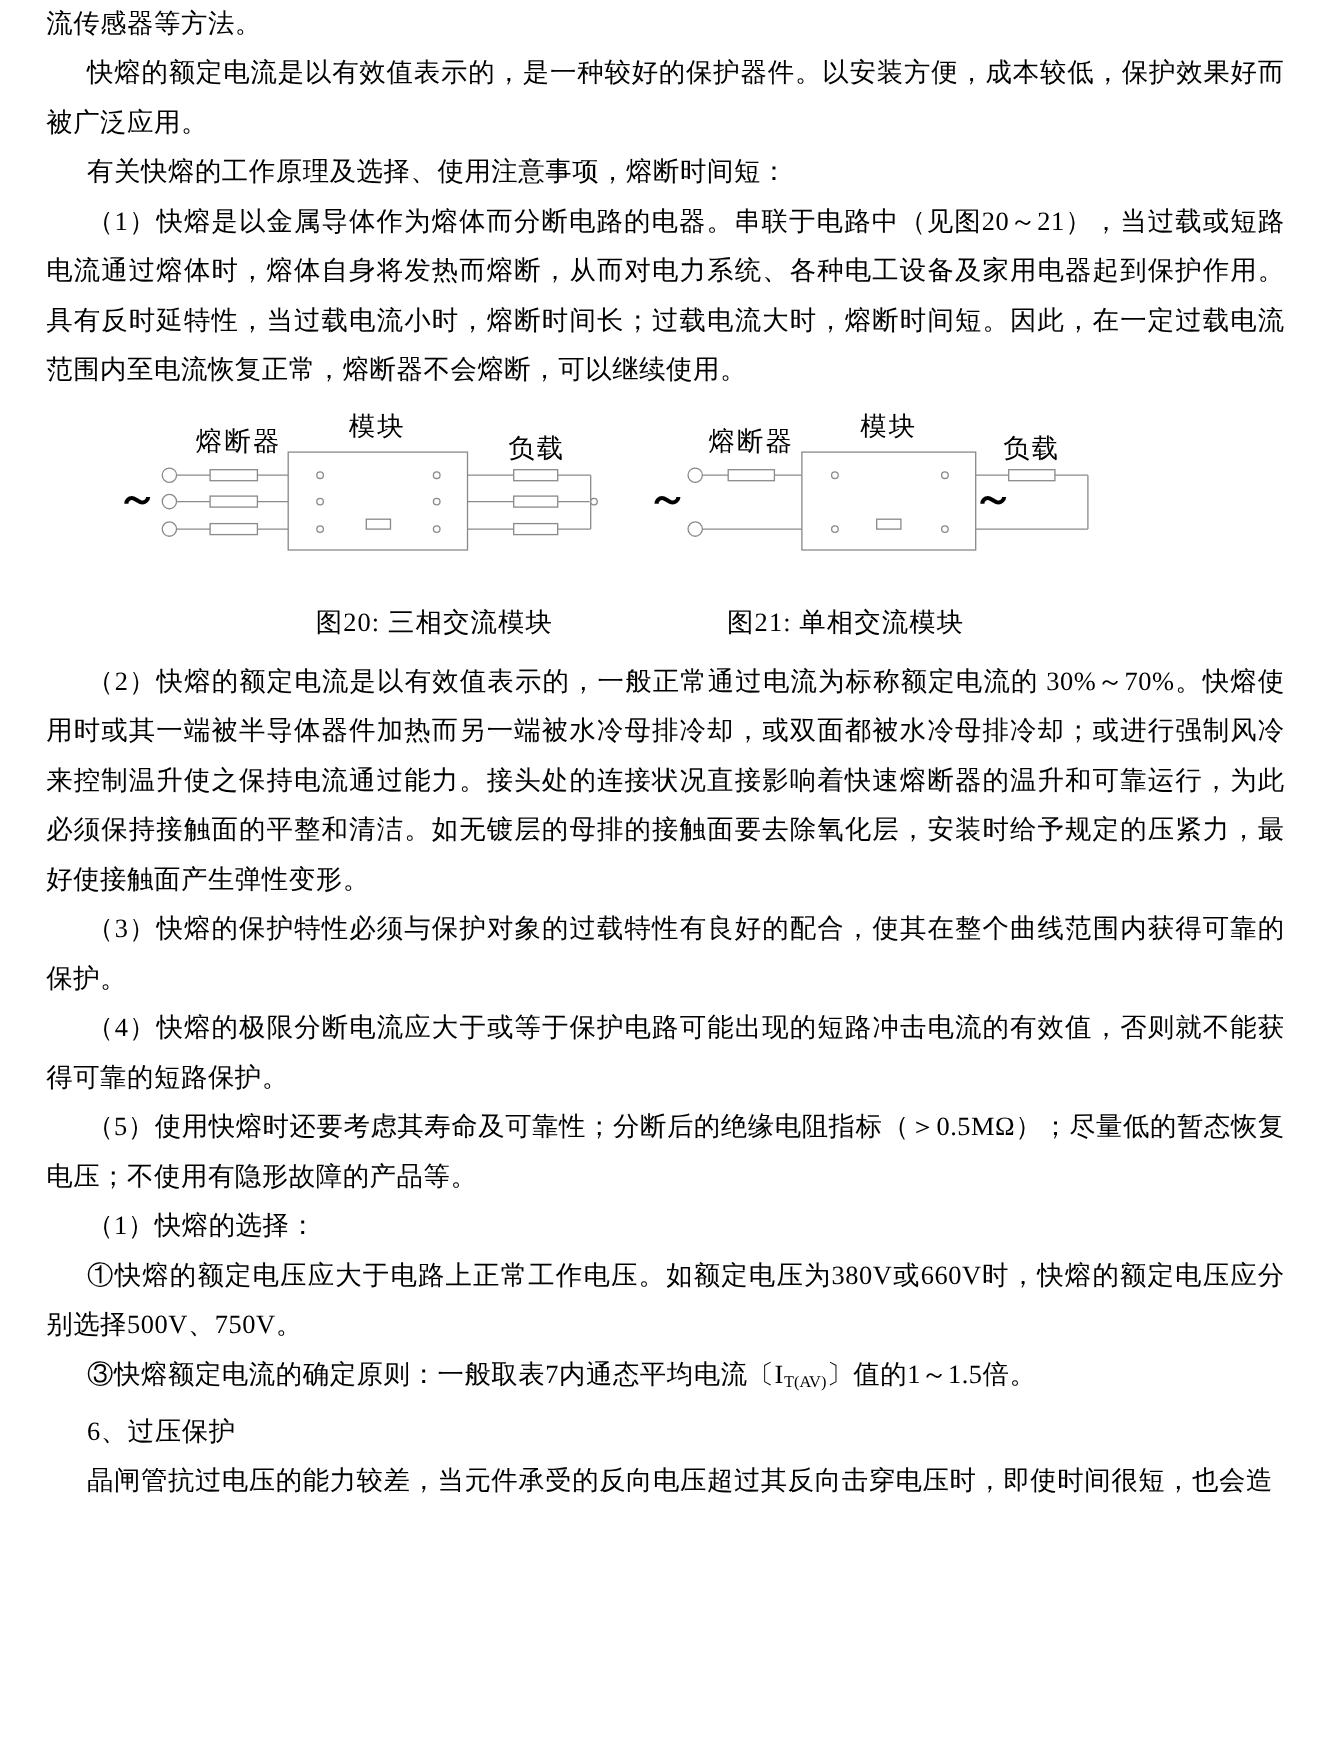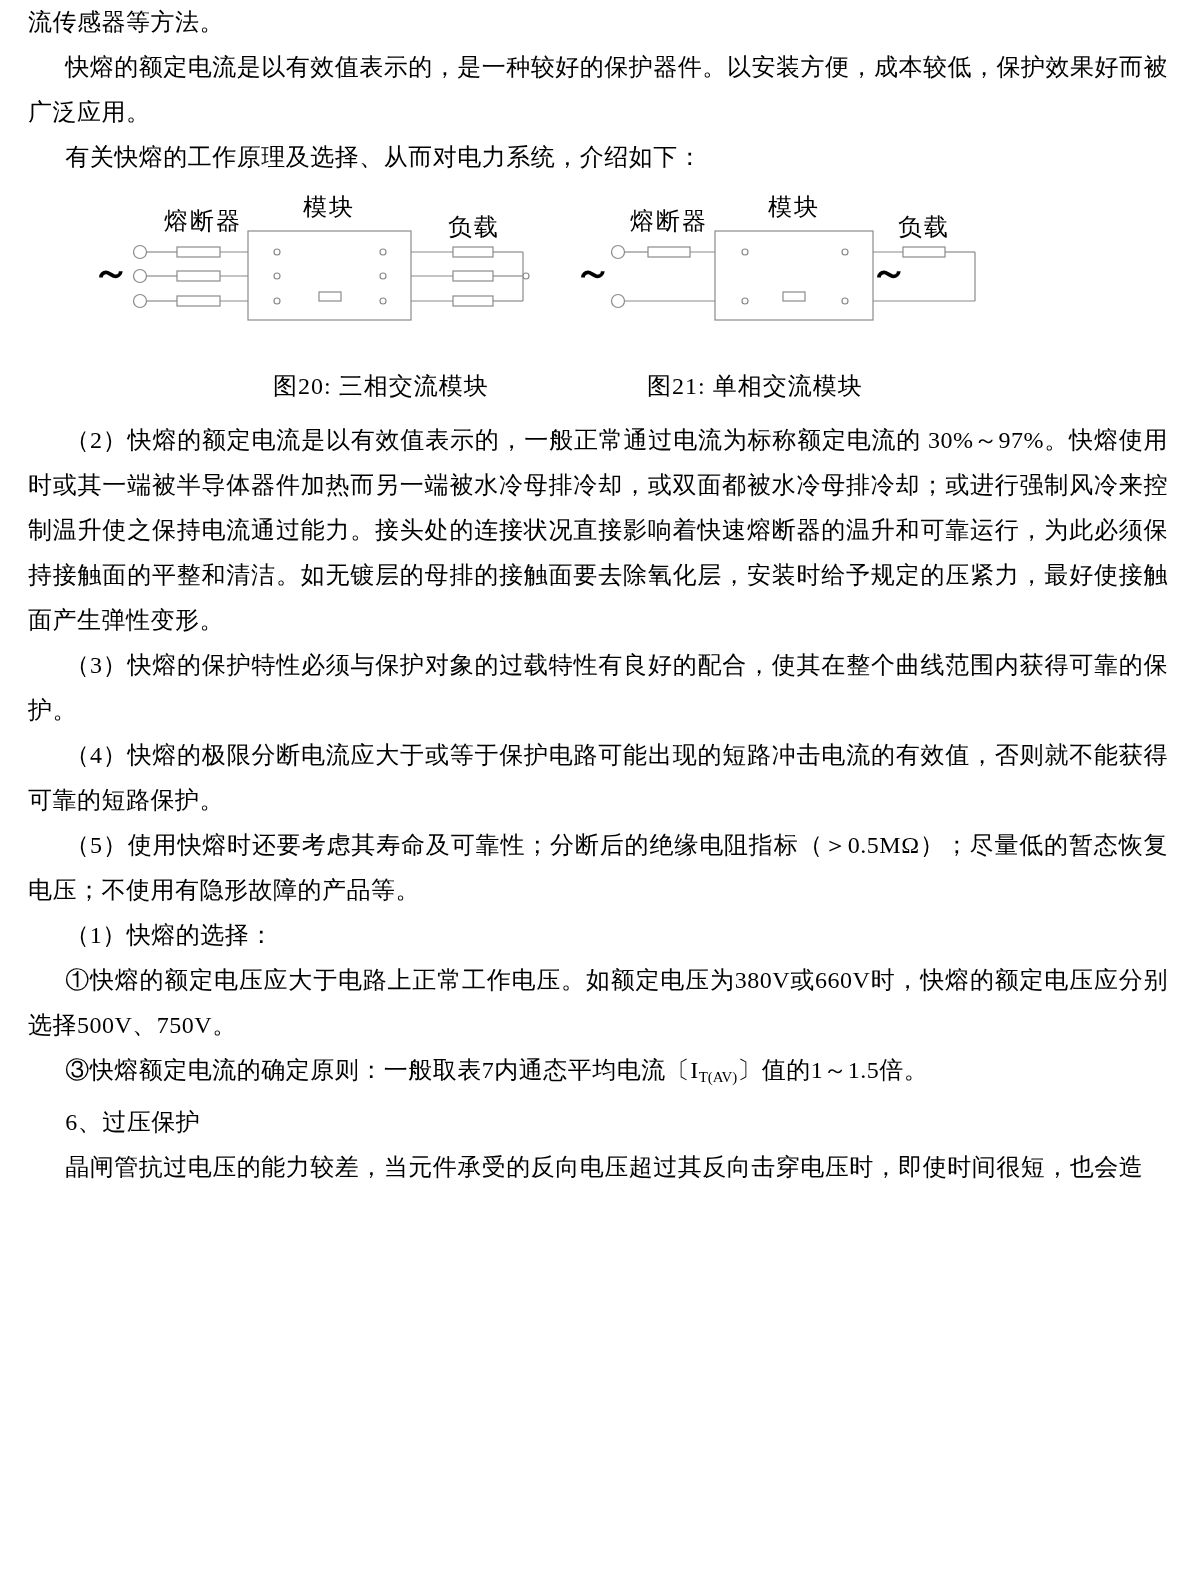--- a/index.html
+++ b/index.html
@@ -9,7 +9,7 @@
     font-family:"Liberation Serif","DejaVu Serif",serif;
     overflow:hidden;
   }
-  .page{padding:0 32px 0 28px;}
+  .page{padding:0 32px 0 42px;}
   .para{
     margin:0;
     font-size:24px;

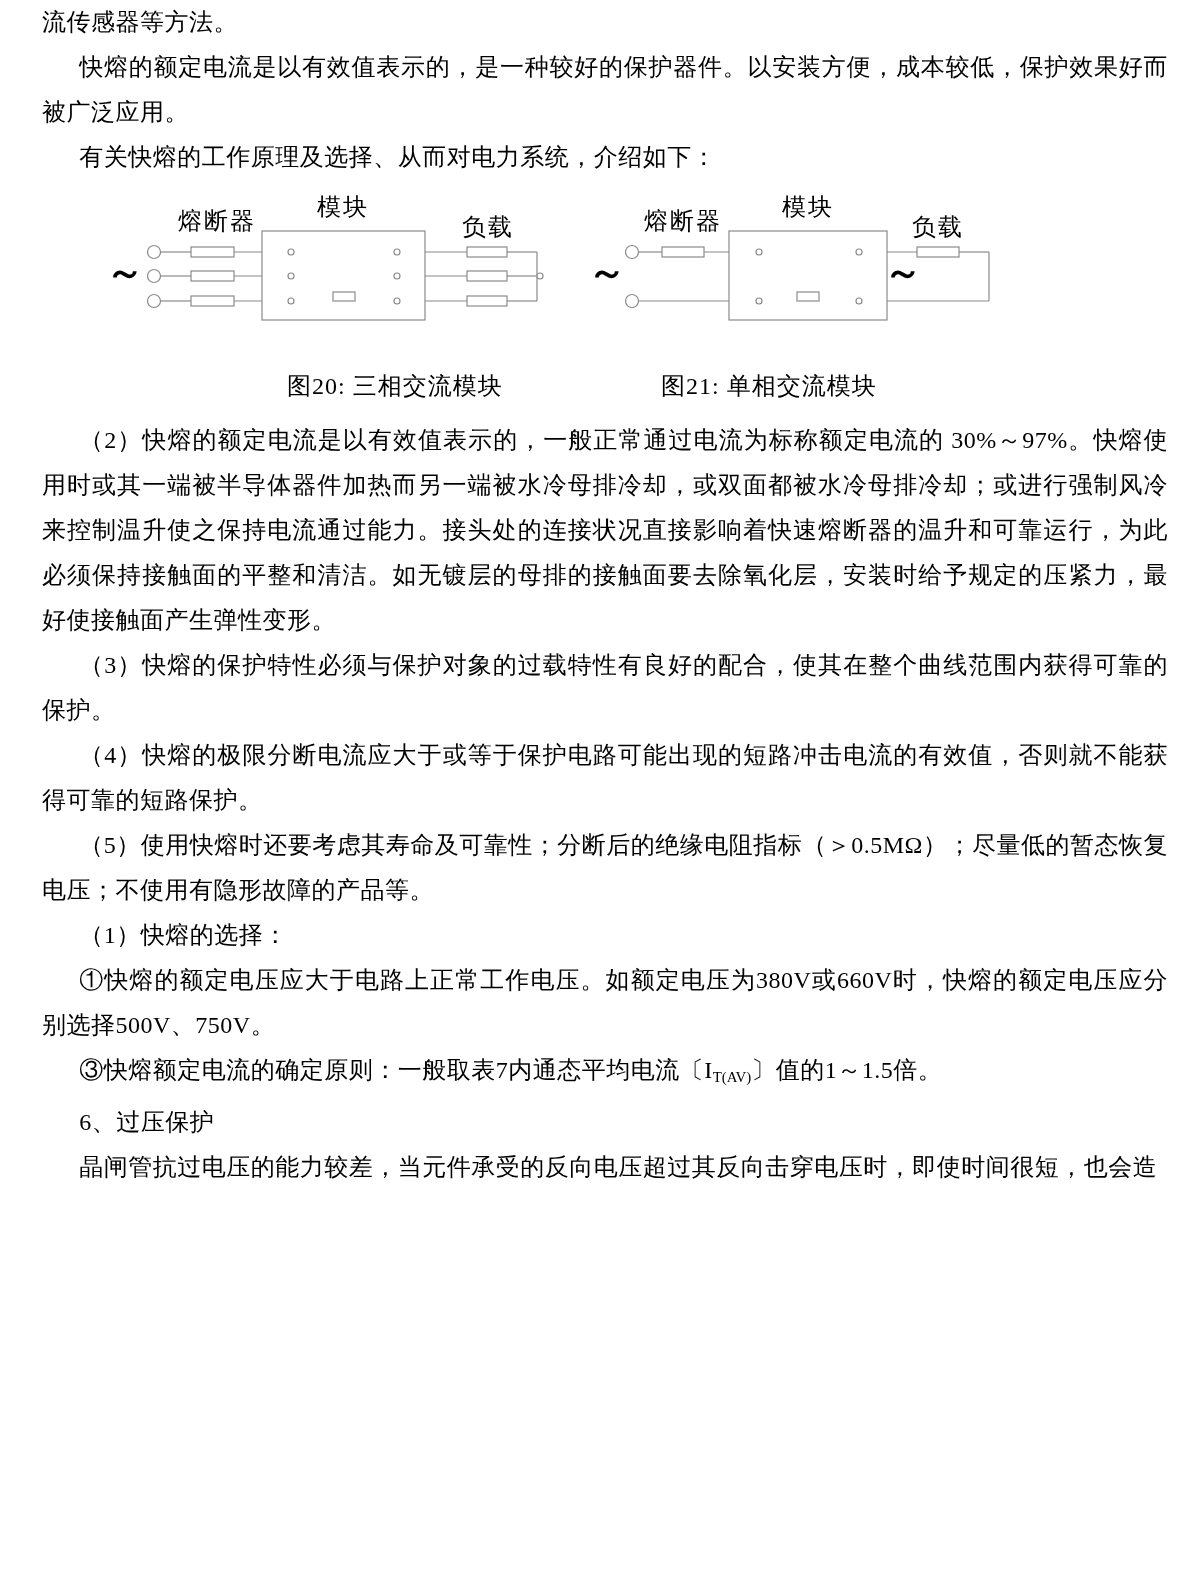--- a/index.html
+++ b/index.html
@@ -35,7 +35,7 @@
 
   <p class="para">流传感器等方法。</p>
   <p class="para indent">快熔的额定电流是以有效值表示的，是一种较好的保护器件。以安装方便，成本较低，保护效果好而被广泛应用。</p>
-  <p class="para indent">有关快熔的工作原理及选择、从而对电力系统，介绍如下：</p>
+  <p class="para indent">有关快熔的工作原理及选择、使用注意事项，熔断时间短：</p>
 
   <div class="figure-row">
     <svg width="1140" height="236" viewBox="0 0 1140 236">

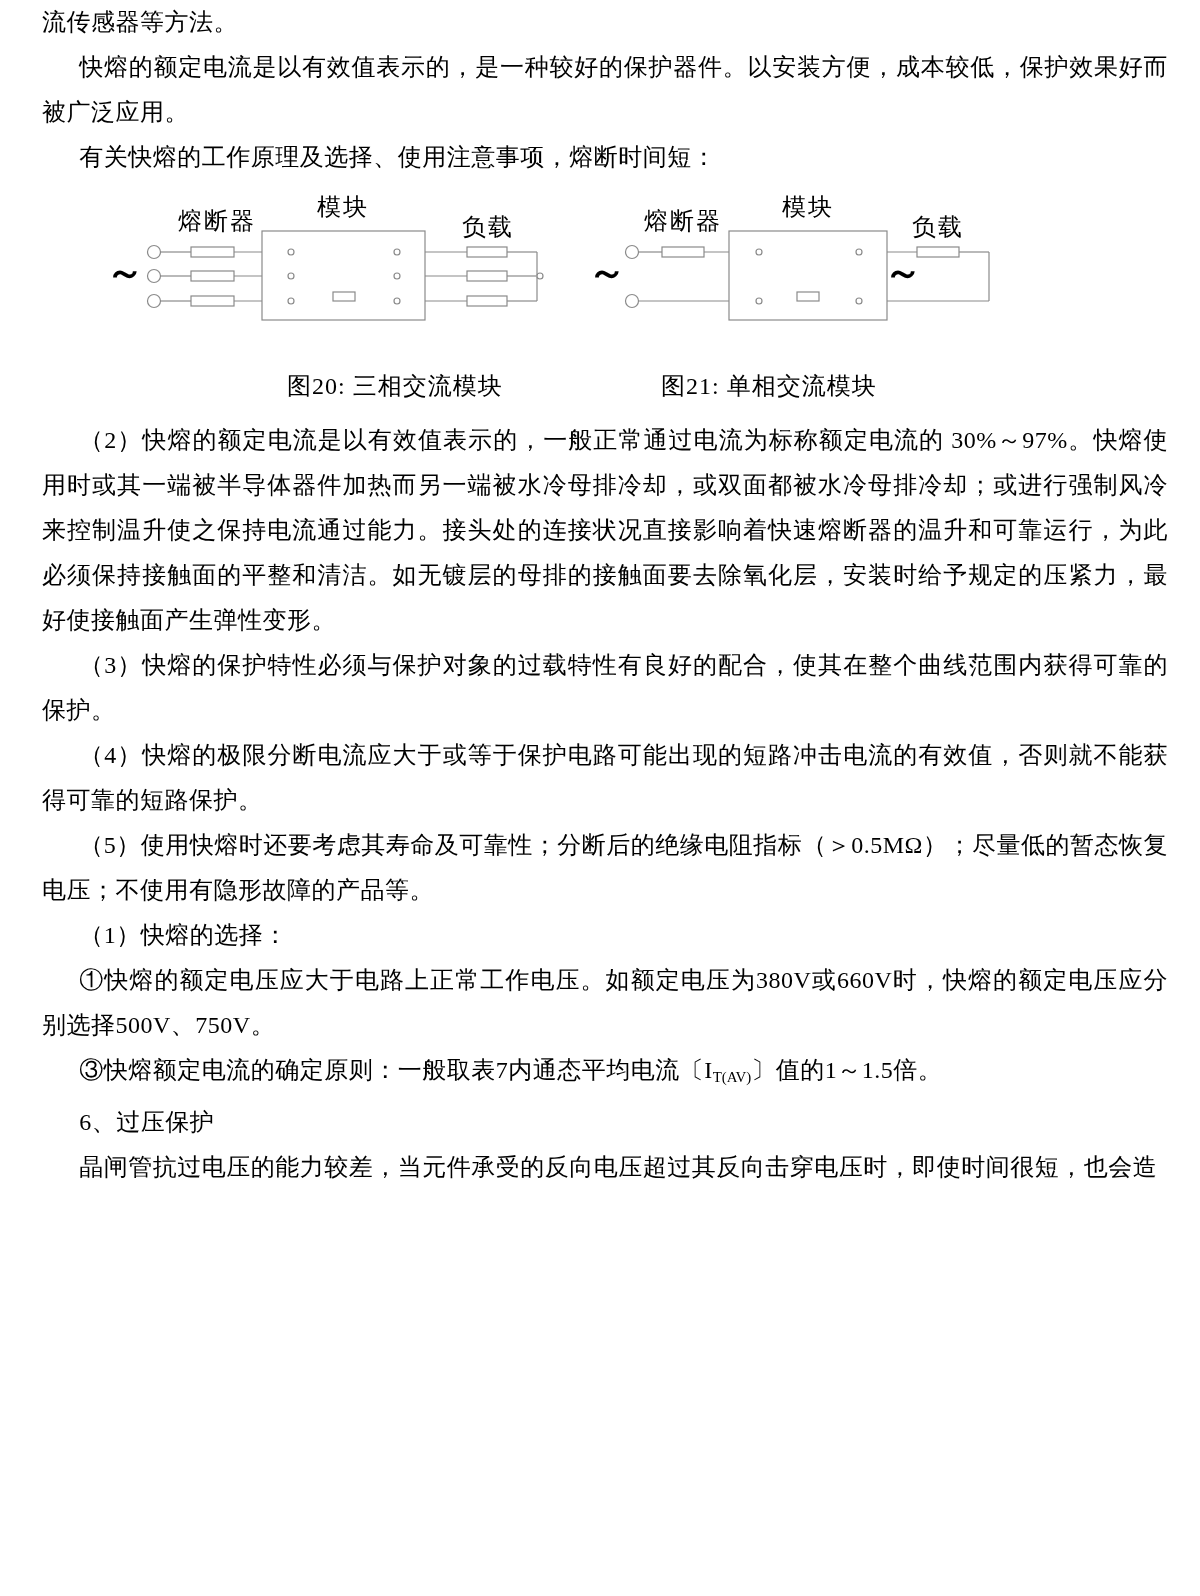--- a/index.html
+++ b/index.html
@@ -36,6 +36,7 @@
   <p class="para">流传感器等方法。</p>
   <p class="para indent">快熔的额定电流是以有效值表示的，是一种较好的保护器件。以安装方便，成本较低，保护效果好而被广泛应用。</p>
   <p class="para indent">有关快熔的工作原理及选择、使用注意事项，熔断时间短：</p>
+  <p class="para indent">（1）快熔是以金属导体作为熔体而分断电路的电器。串联于电路中（见图20～21），当过载或短路电流通过熔体时，熔体自身将发热而熔断，从而对电力系统、各种电工设备及家用电器起到保护作用。具有反时延特性，当过载电流小时，熔断时间长；过载电流大时，熔断时间短。因此，在一定过载电流范围内至电流恢复正常，熔断器不会熔断，可以继续使用。</p>
 
   <div class="figure-row">
     <svg width="1140" height="236" viewBox="0 0 1140 236">

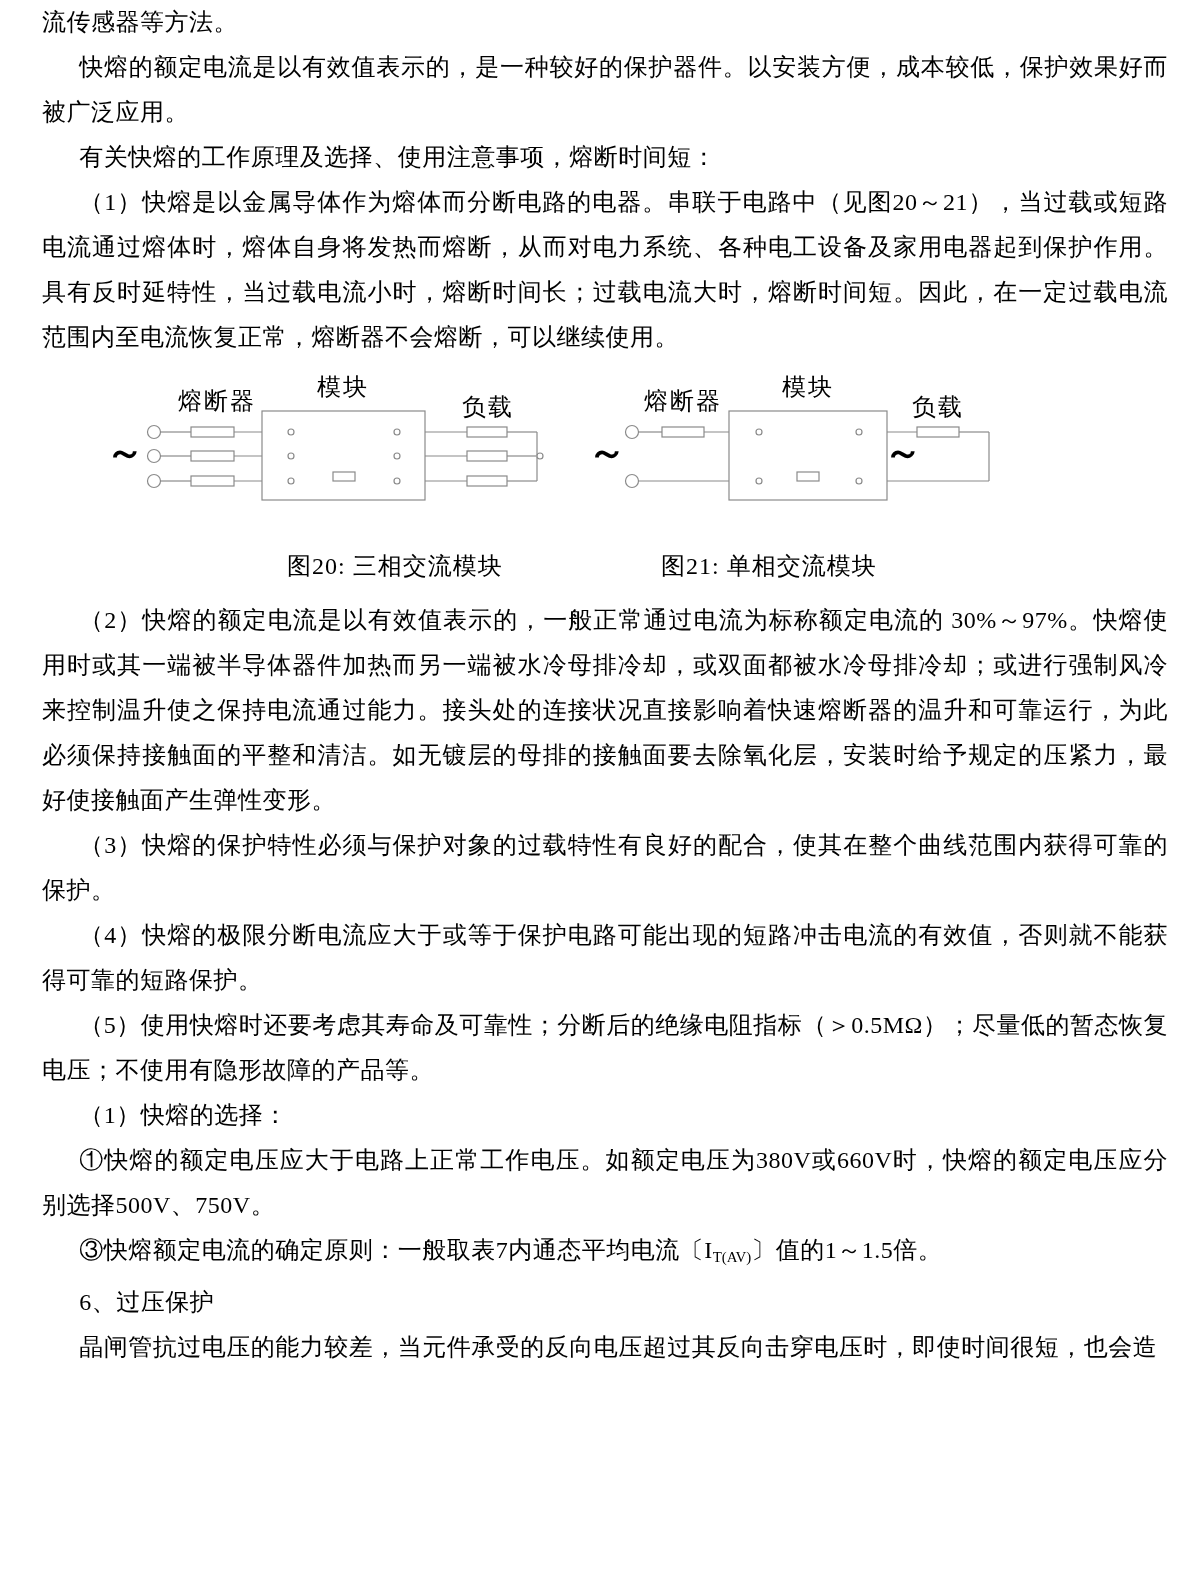--- a/index.html
+++ b/index.html
@@ -123,7 +123,7 @@
     </svg>
   </div>
 
-  <p class="para indent">（2）快熔的额定电流是以有效值表示的，一般正常通过电流为标称额定电流的 30%～97%。快熔使用时或其一端被半导体器件加热而另一端被水冷母排冷却，或双面都被水冷母排冷却；或进行强制风冷来控制温升使之保持电流通过能力。接头处的连接状况直接影响着快速熔断器的温升和可靠运行，为此必须保持接触面的平整和清洁。如无镀层的母排的接触面要去除氧化层，安装时给予规定的压紧力，最好使接触面产生弹性变形。</p>
+  <p class="para indent">（2）快熔的额定电流是以有效值表示的，一般正常通过电流为标称额定电流的 30%～70%。快熔使用时或其一端被半导体器件加热而另一端被水冷母排冷却，或双面都被水冷母排冷却；或进行强制风冷来控制温升使之保持电流通过能力。接头处的连接状况直接影响着快速熔断器的温升和可靠运行，为此必须保持接触面的平整和清洁。如无镀层的母排的接触面要去除氧化层，安装时给予规定的压紧力，最好使接触面产生弹性变形。</p>
   <p class="para indent">（3）快熔的保护特性必须与保护对象的过载特性有良好的配合，使其在整个曲线范围内获得可靠的保护。</p>
   <p class="para indent">（4）快熔的极限分断电流应大于或等于保护电路可能出现的短路冲击电流的有效值，否则就不能获得可靠的短路保护。</p>
   <p class="para indent">（5）使用快熔时还要考虑其寿命及可靠性；分断后的绝缘电阻指标（＞0.5MΩ）；尽量低的暂态恢复电压；不使用有隐形故障的产品等。</p>

